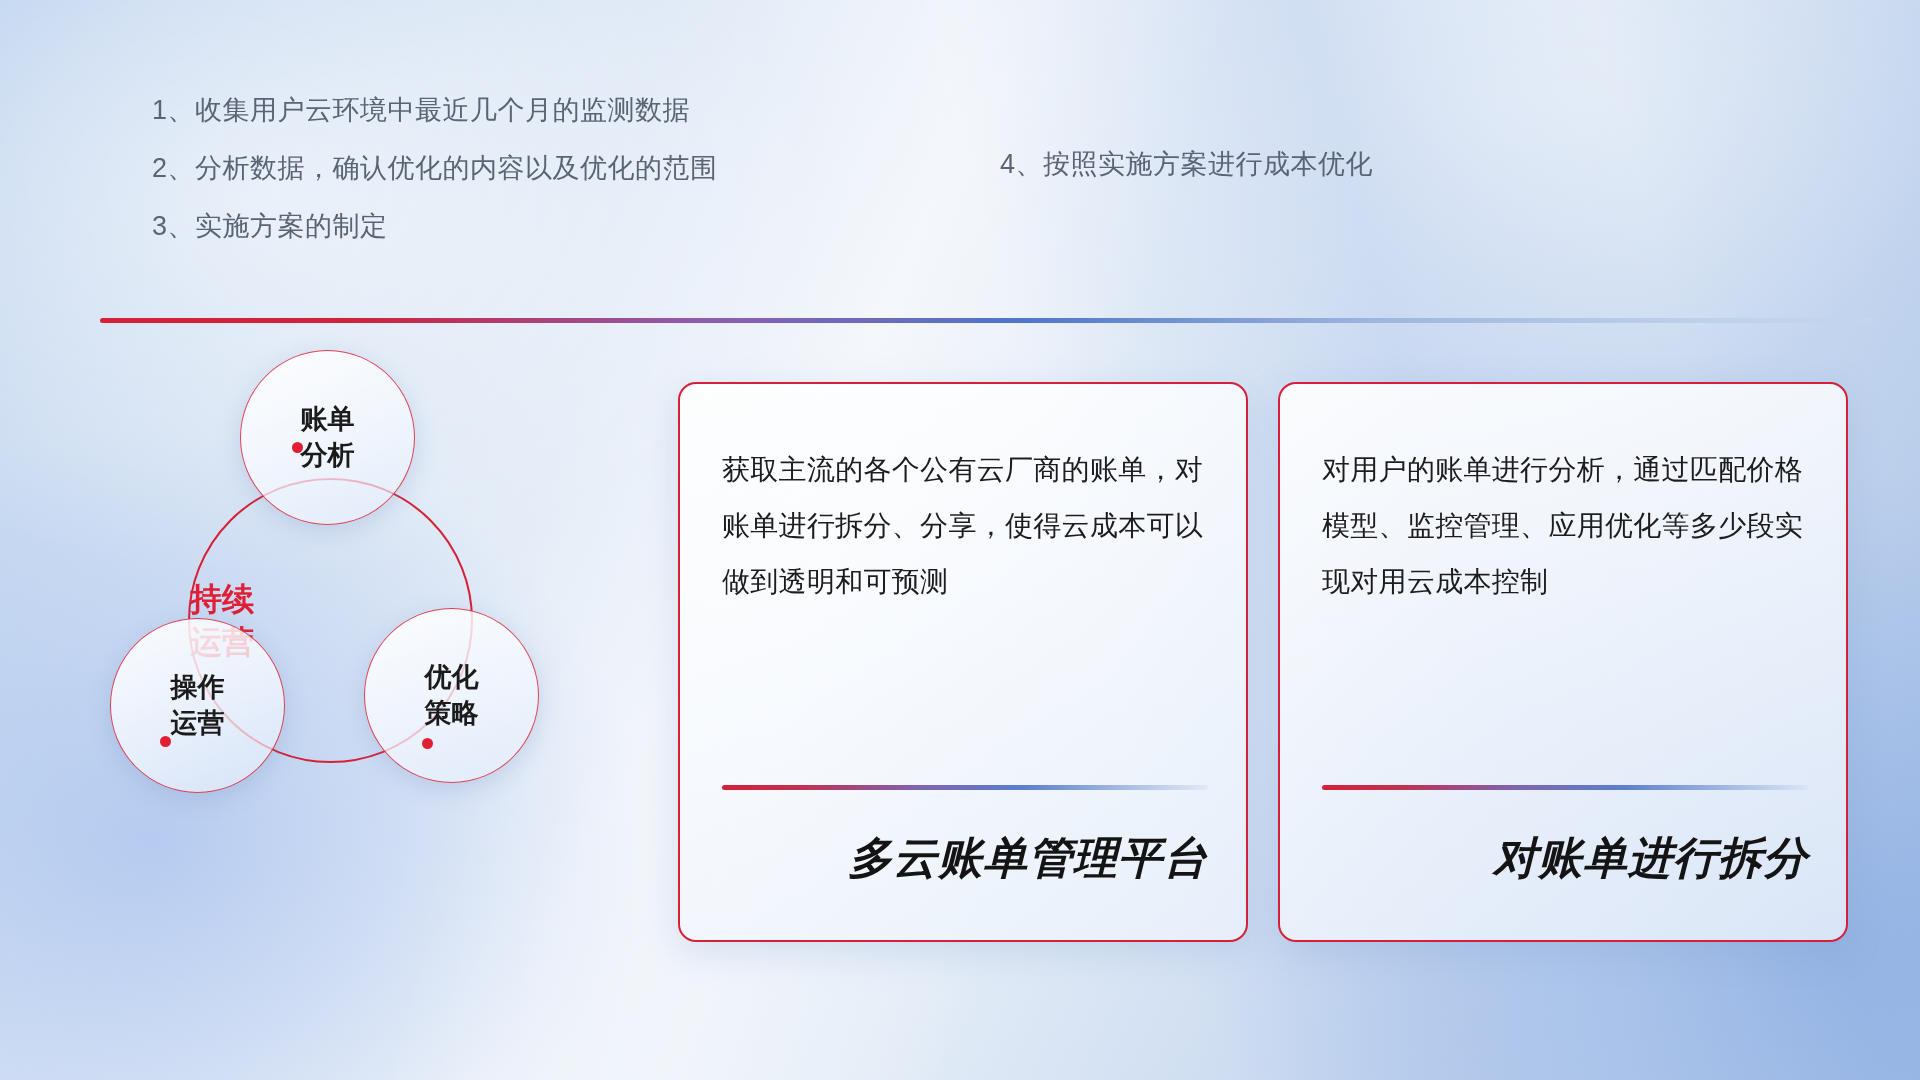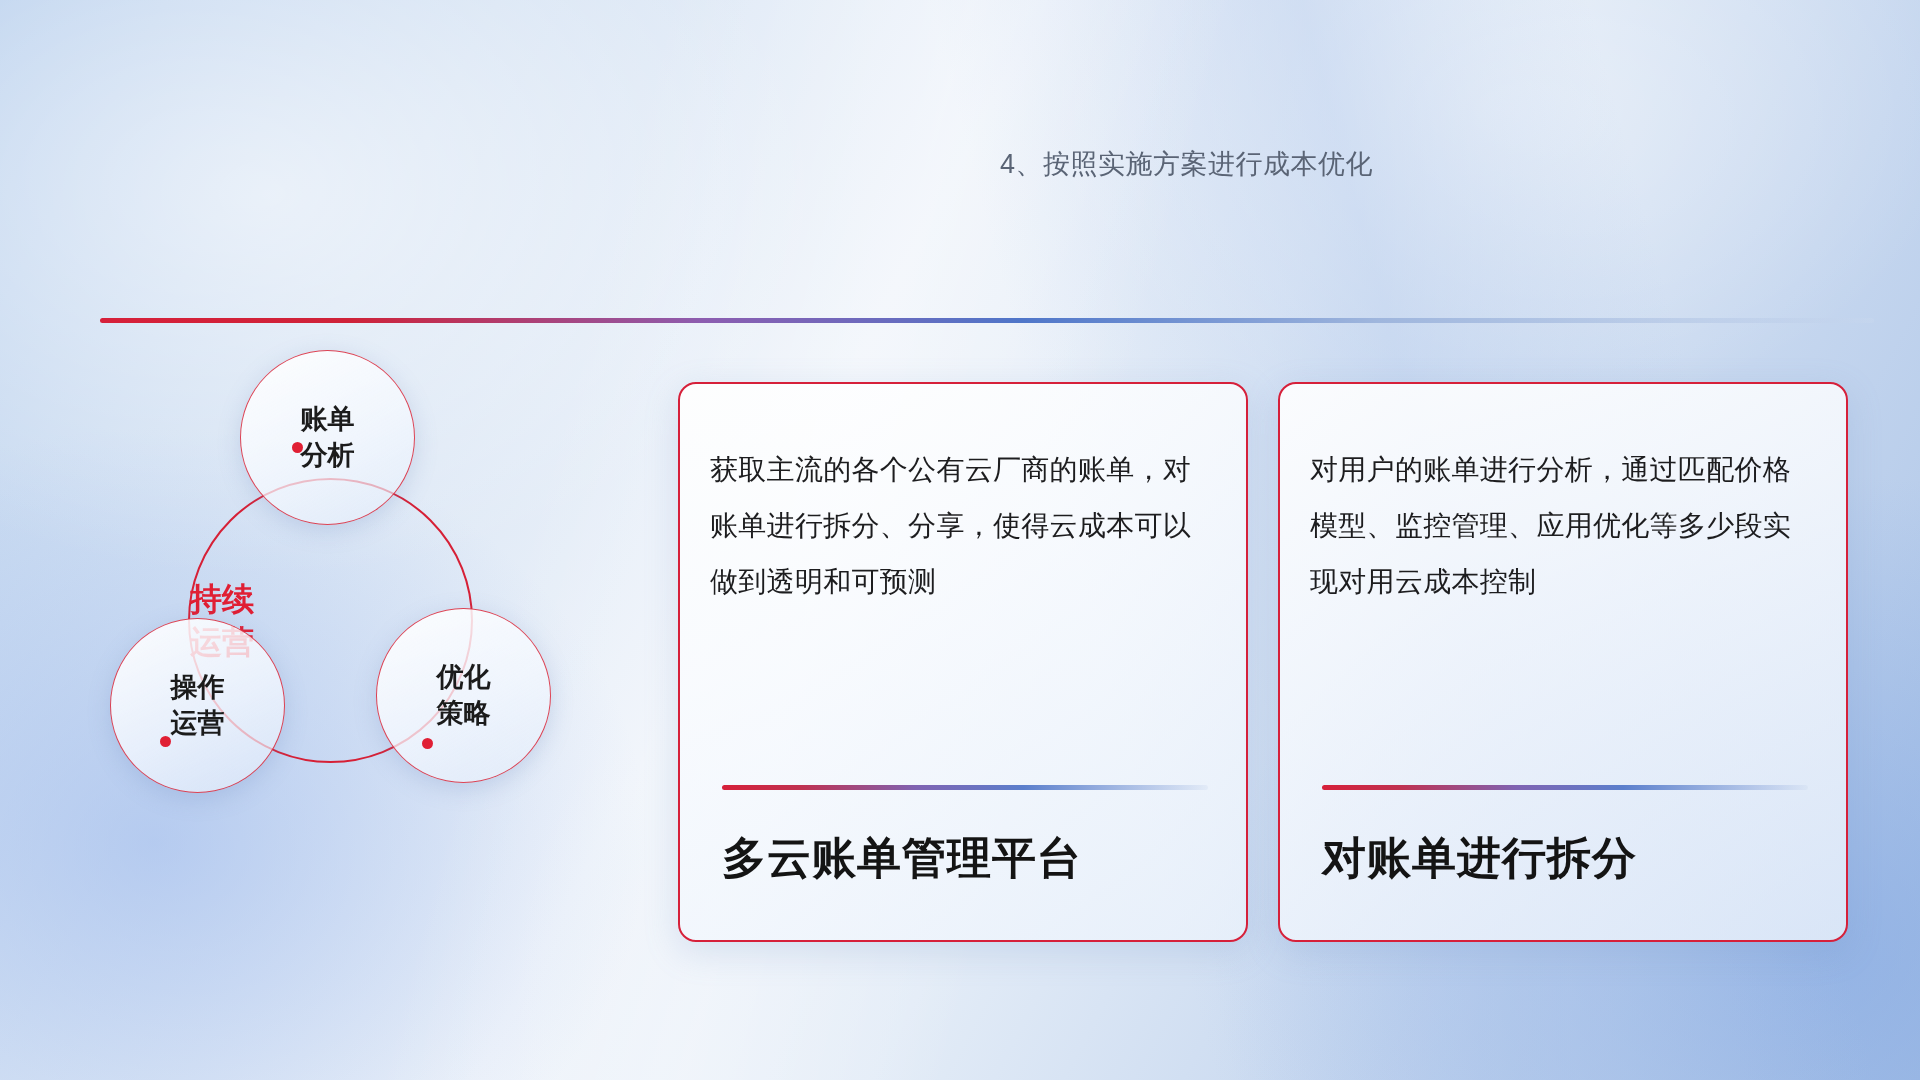--- a/index.html
+++ b/index.html
@@ -115,6 +115,11 @@
 
 <div id="stage">
 
+  <div class="list" id="list-left">
+    <div class="row">1、收集用户云环境中最近几个月的监测数据</div>
+    <div class="row">2、分析数据，确认优化的内容以及优化的范围</div>
+    <div class="row">3、实施方案的制定</div>
+  </div>
 
   <div class="list" id="list-right">
     <div class="row">4、按照实施方案进行成本优化</div>

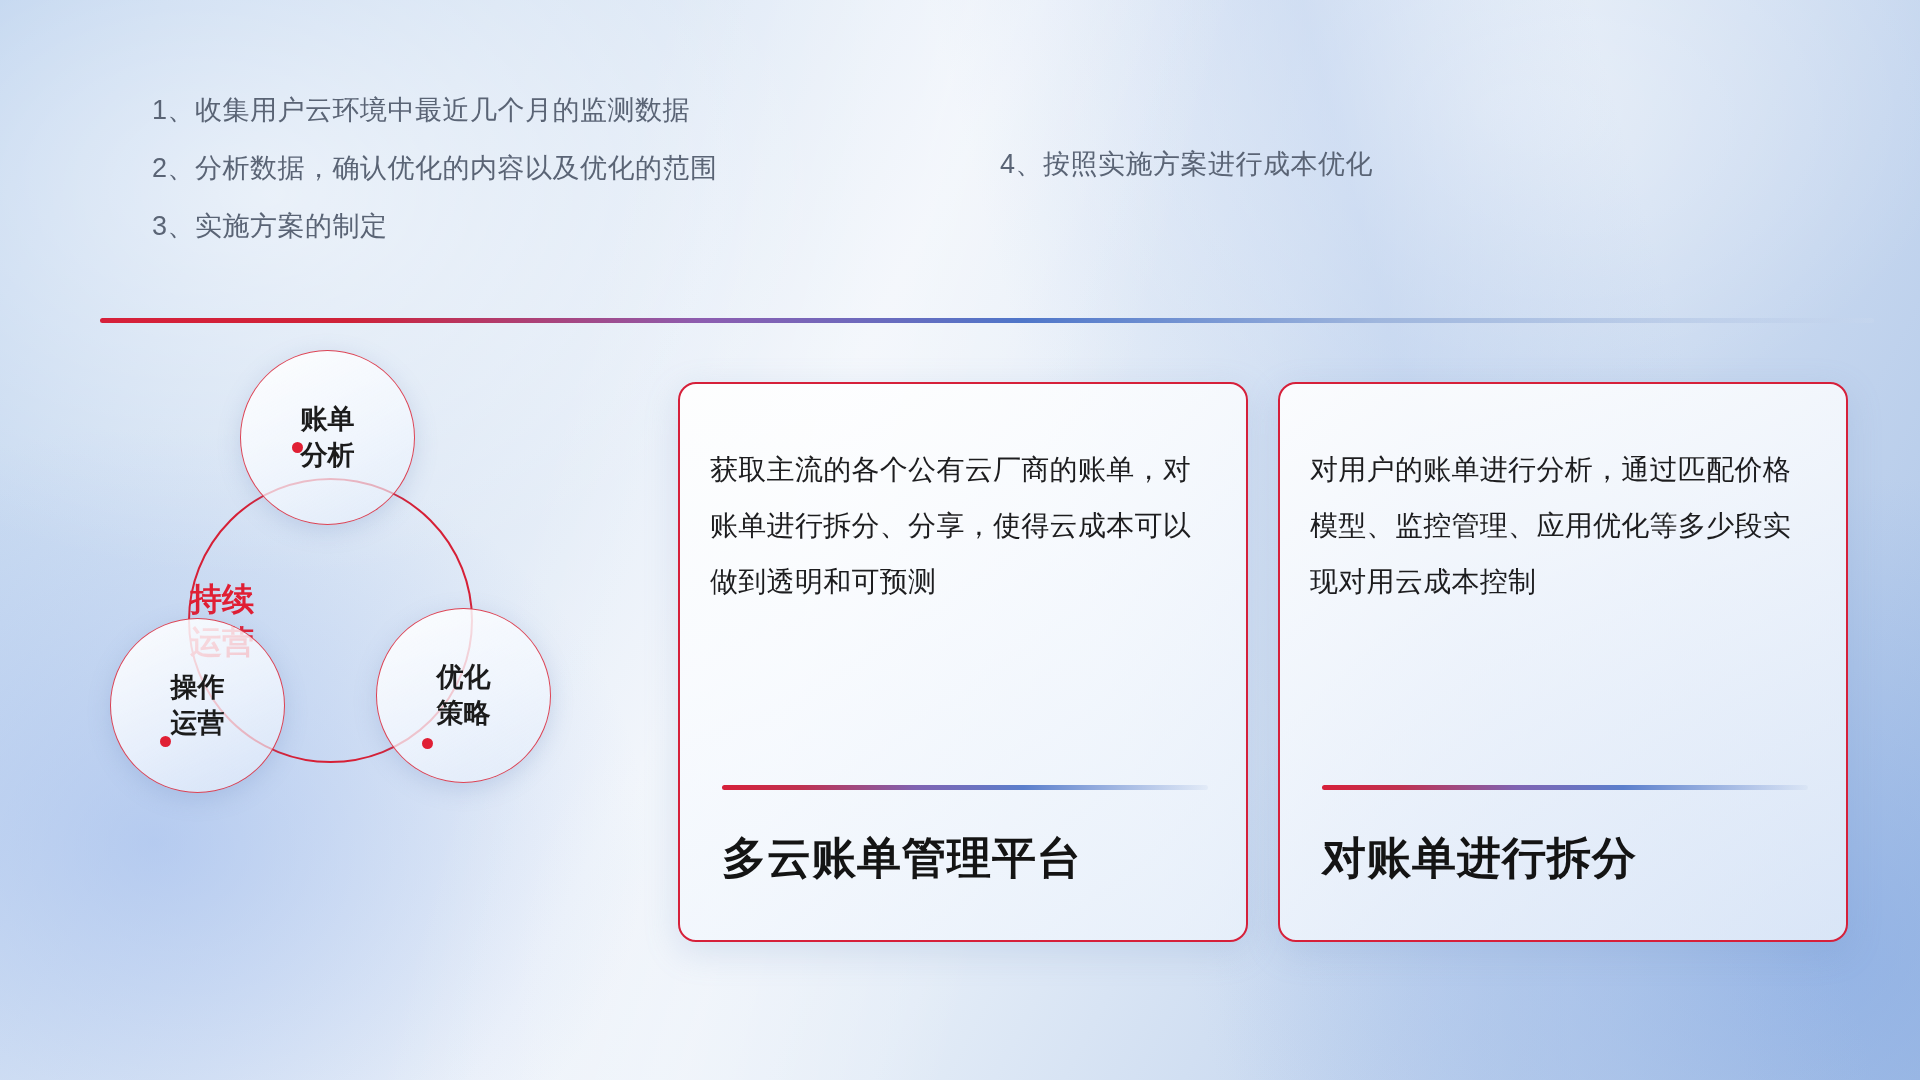--- a/index.html
+++ b/index.html
@@ -89,7 +89,7 @@
     border-radius:18px;
     background:linear-gradient(160deg, rgba(255,255,255,0.90) 0%, rgba(250,252,255,0.80) 40%, rgba(236,243,252,0.78) 100%);
     box-shadow:0 10px 34px rgba(120,150,200,0.22);
-    padding:58px 42px 0 30px;
+    padding:58px 42px 0 42px;
   }
   #card-1 { left:678px; }
   #card-2 { left:1278px; }

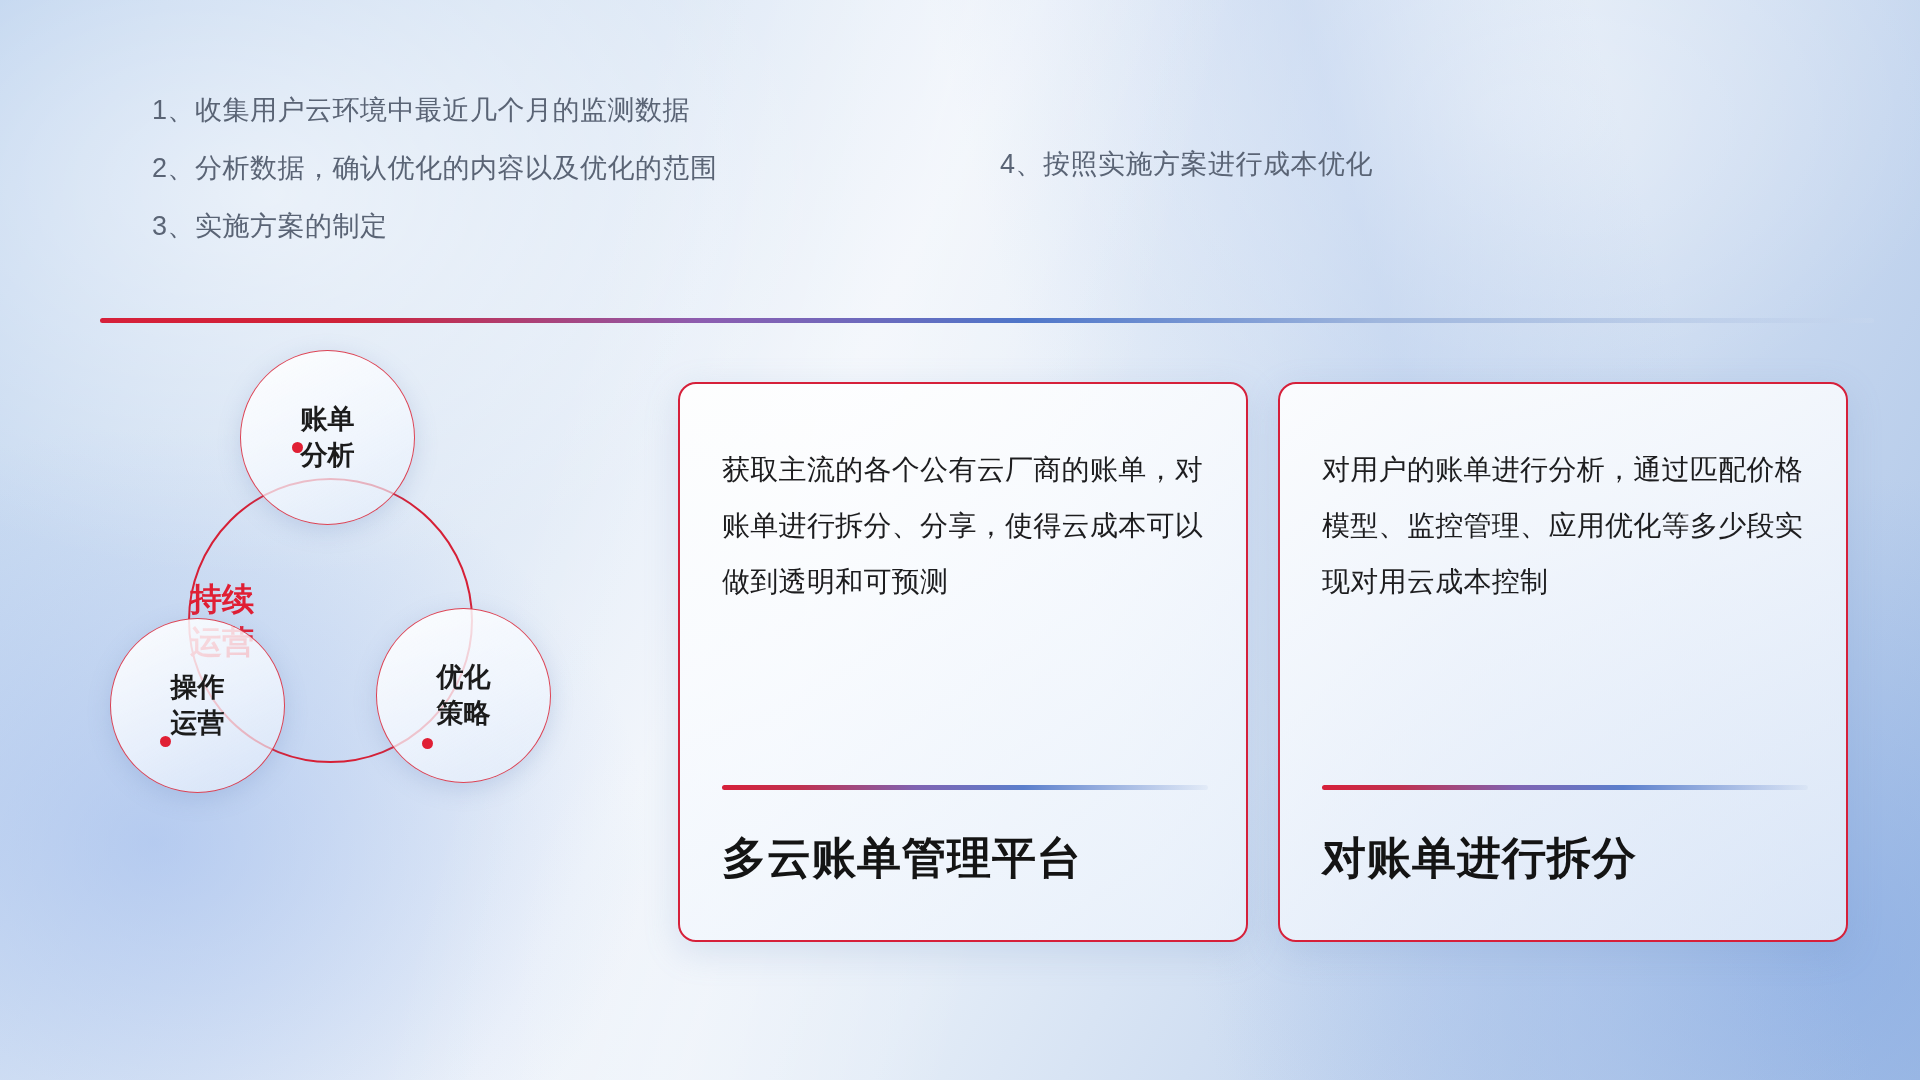--- a/index.html
+++ b/index.html
@@ -63,7 +63,7 @@
   }
   #c-bill { left:140px; top:0px;   width:175px; height:175px; }
   #c-ops  { left:10px;  top:268px; width:175px; height:175px; }
-  #c-opt  { left:276px; top:258px; width:175px; height:175px; }
+  #c-opt  { left:264px; top:258px; width:175px; height:175px; }
   #c-center {
     position:absolute; left:88px; top:128px; width:285px; height:285px;
     border-radius:50%;

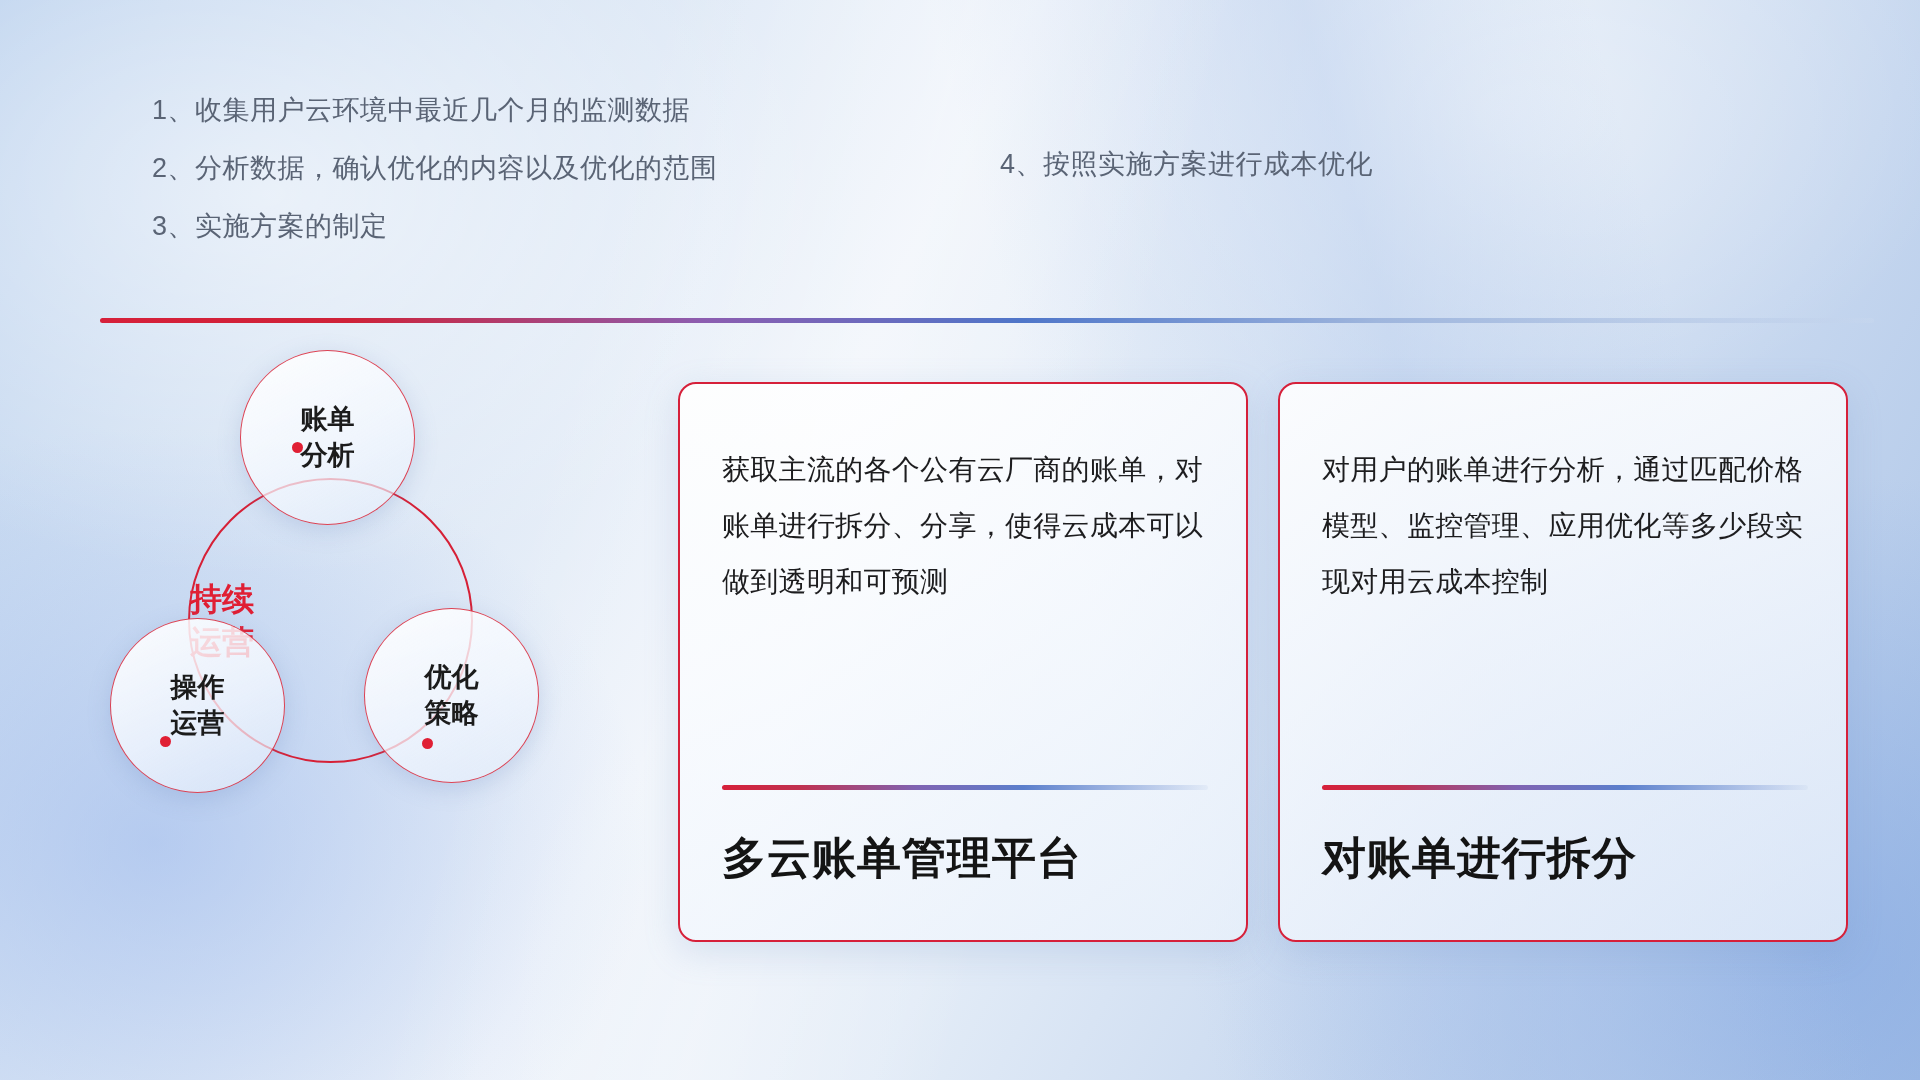--- a/index.html
+++ b/index.html
@@ -106,8 +106,8 @@
   }
   .card .title {
     position:absolute; left:42px; bottom:52px; width:486px;
-    text-align:left;
-    font-size:44px; font-weight:bold; color:#141414; letter-spacing:1px;
+    text-align:right;
+    font-size:44px; font-weight:bold; color:#141414; letter-spacing:1px;font-style:italic;
   }
 </style>
 </head>

